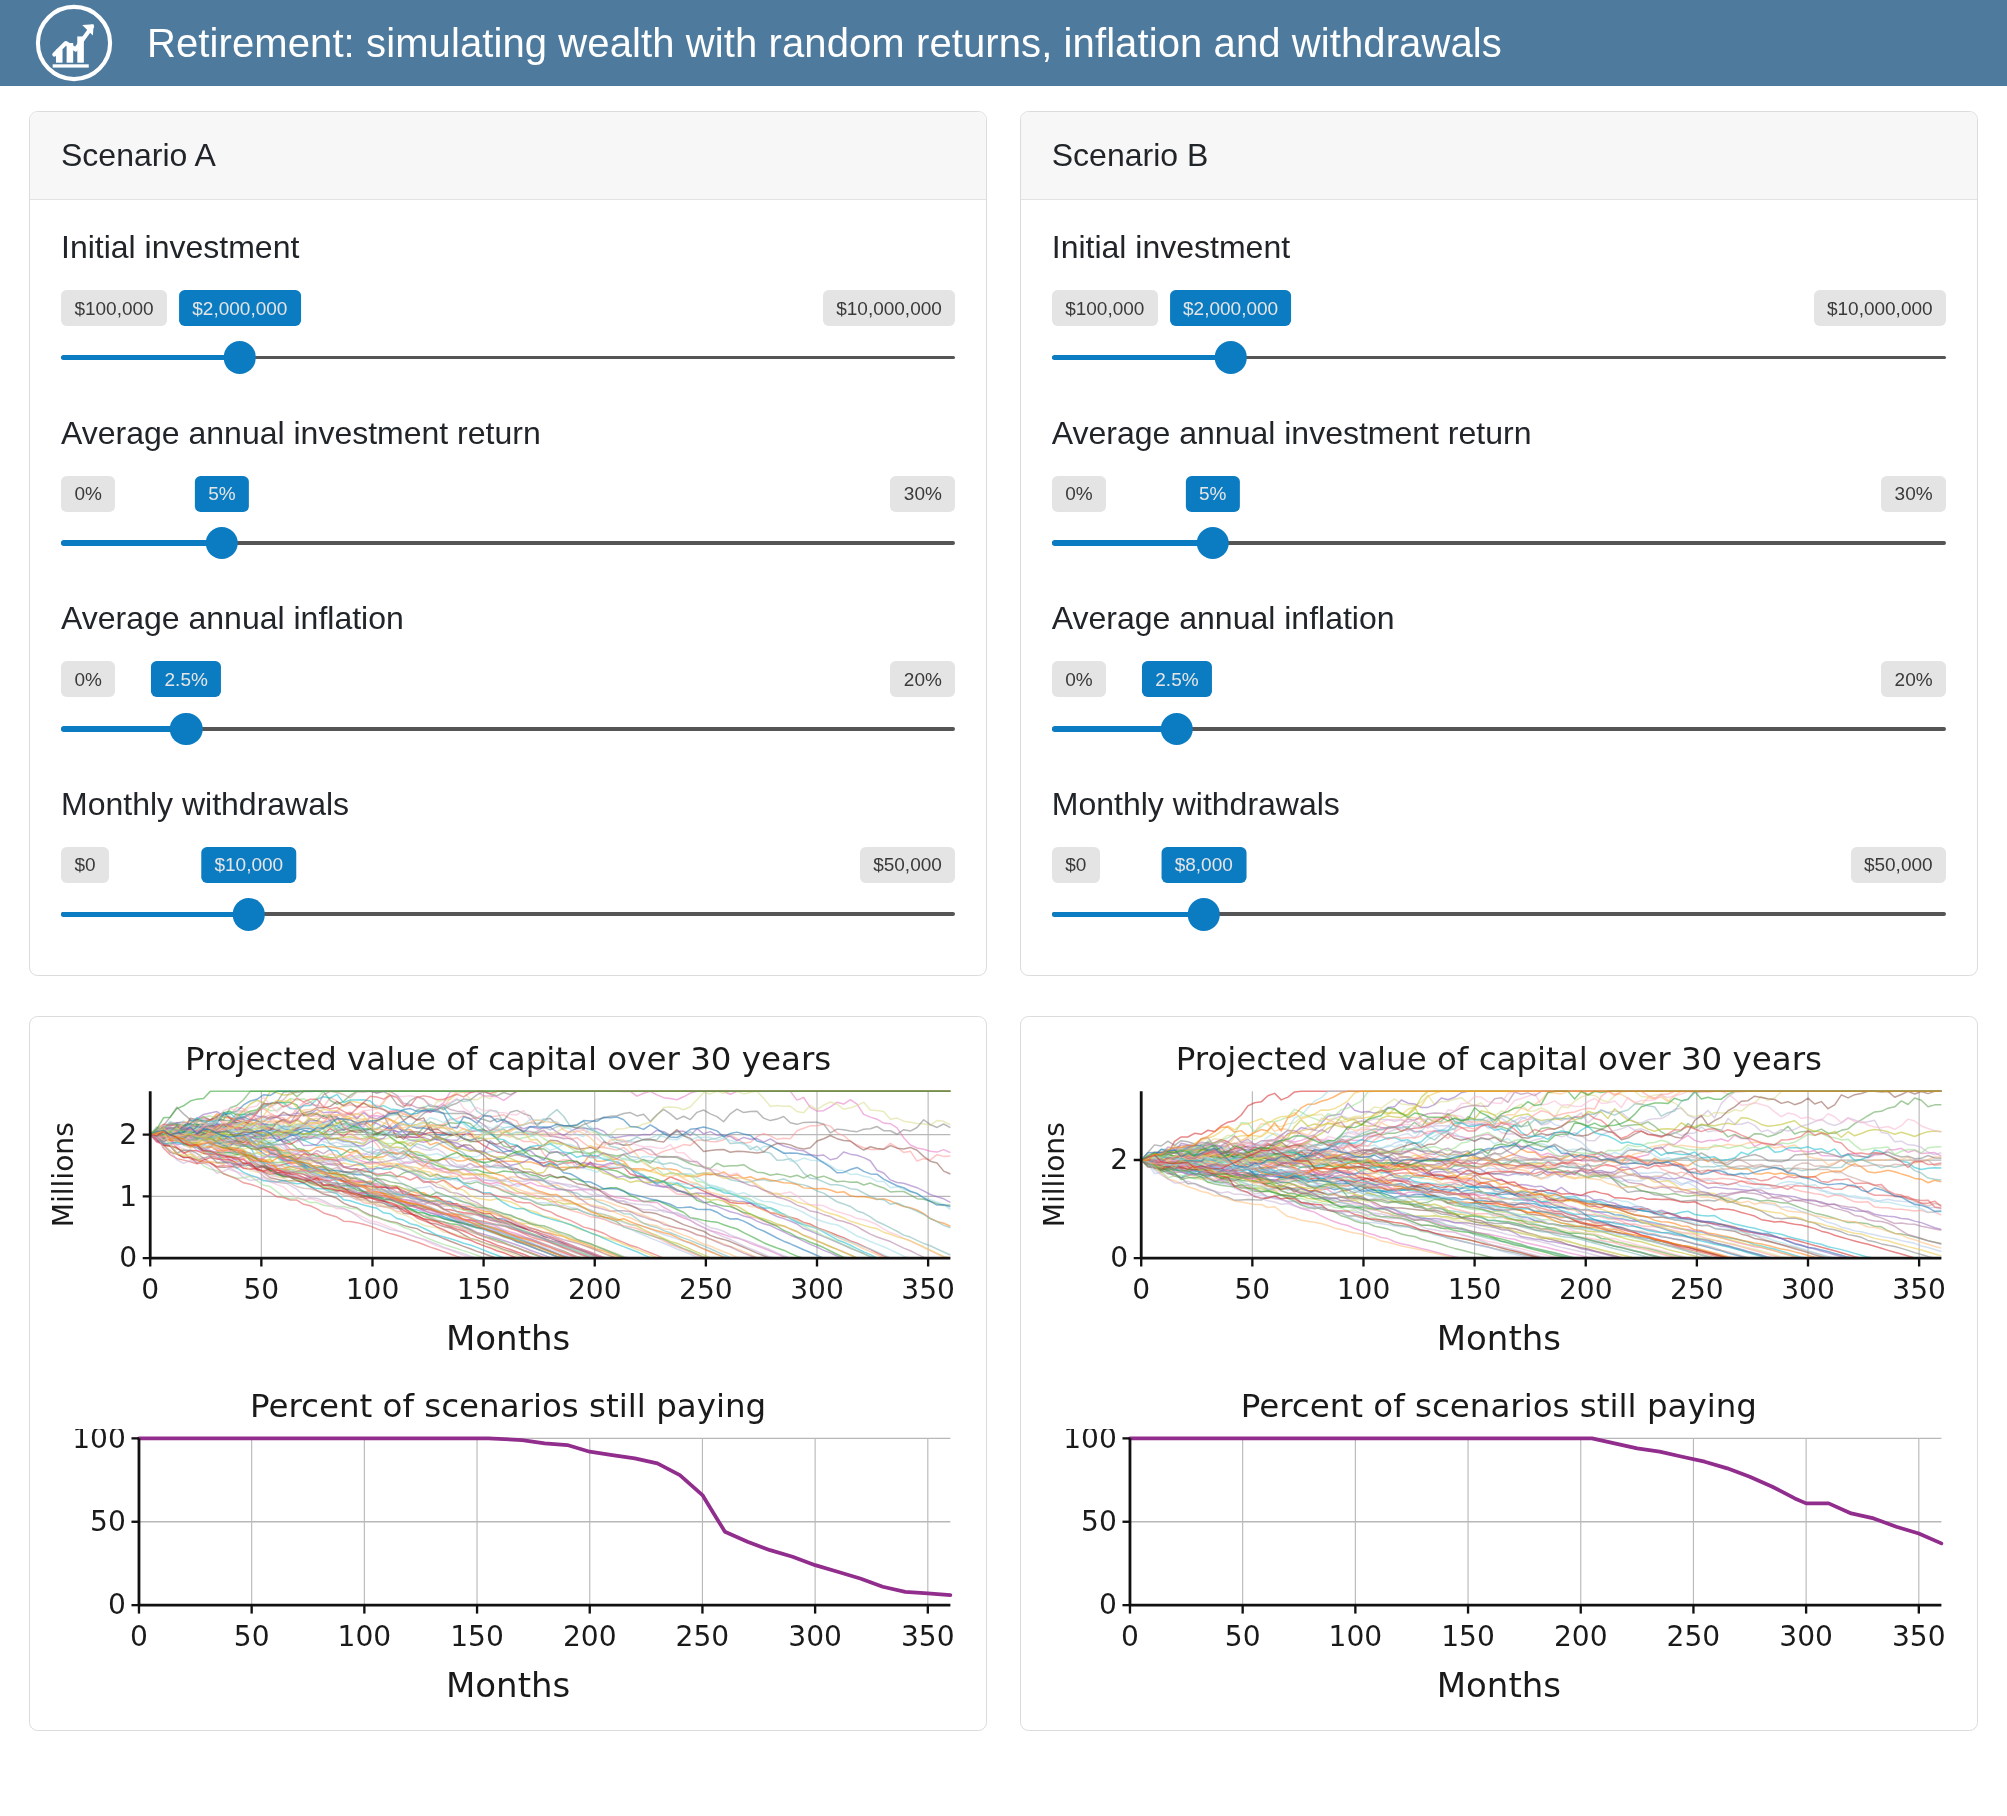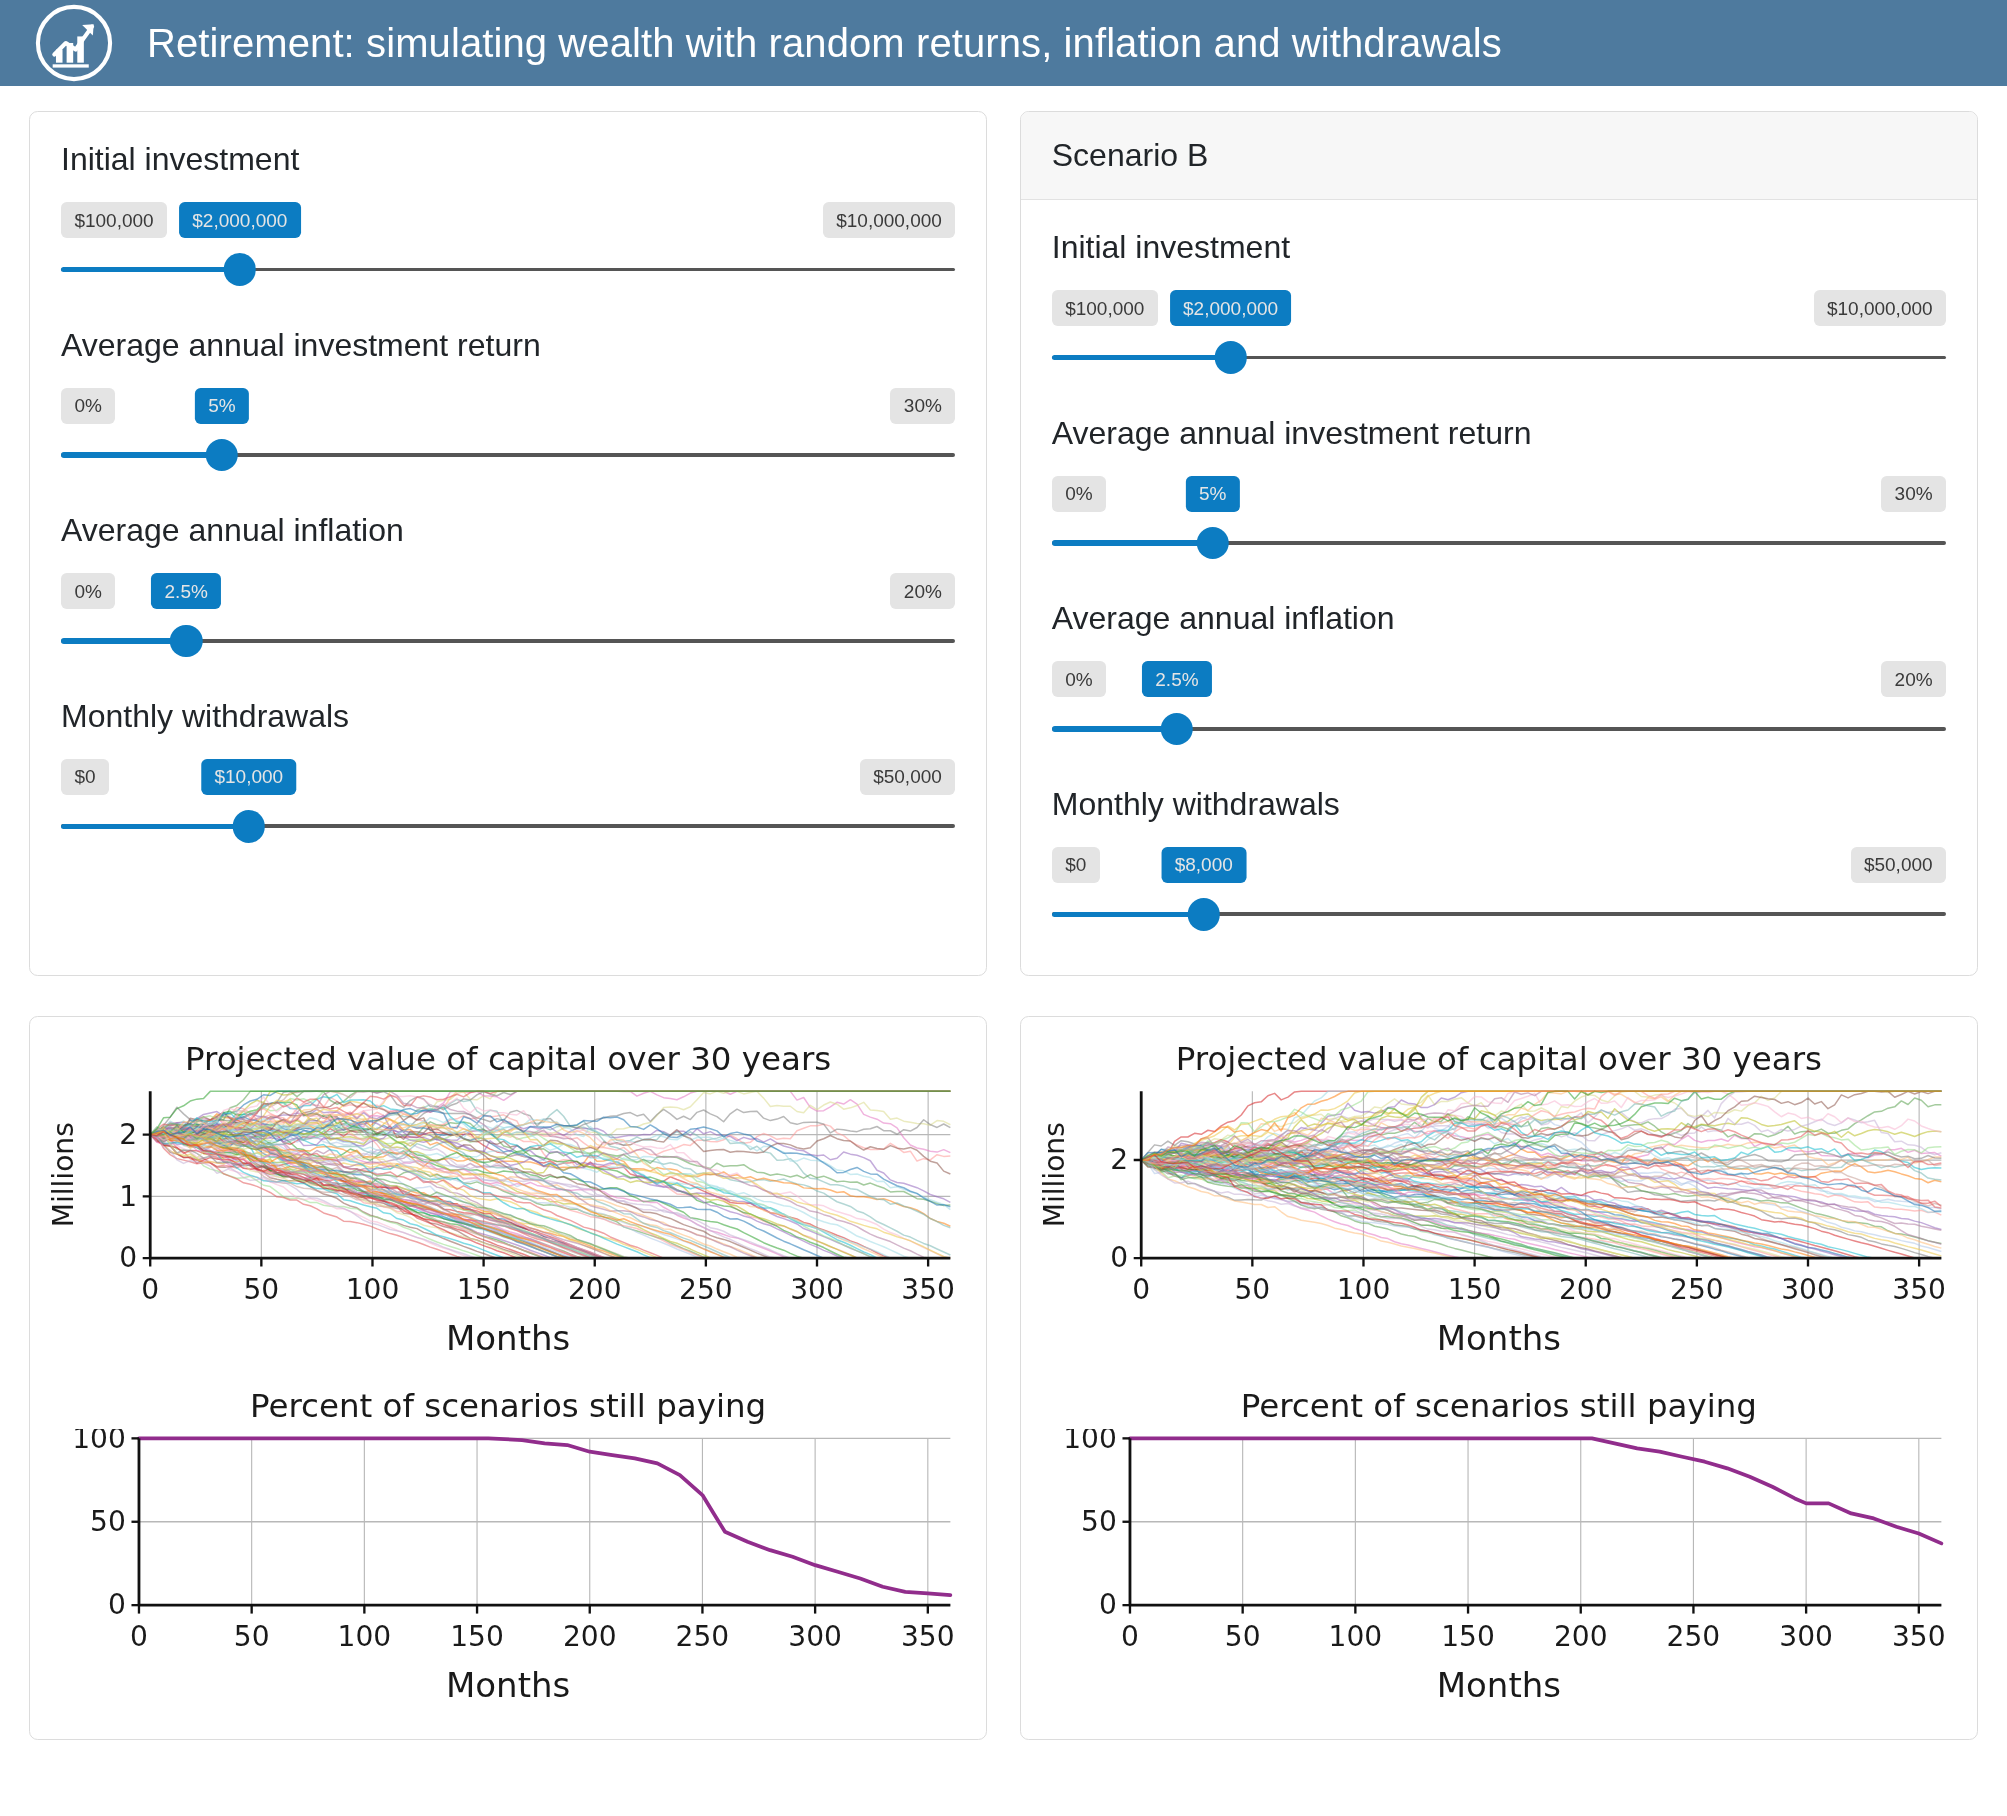--- a/index.html
+++ b/index.html
@@ -167,6 +167,9 @@
   <div class="row">
 
     <div class="card">
+      <div class="card-head">
+        <div class="card-head-title">Scenario A</div>
+      </div>
       <div class="card-body">
 
         <div class="control">

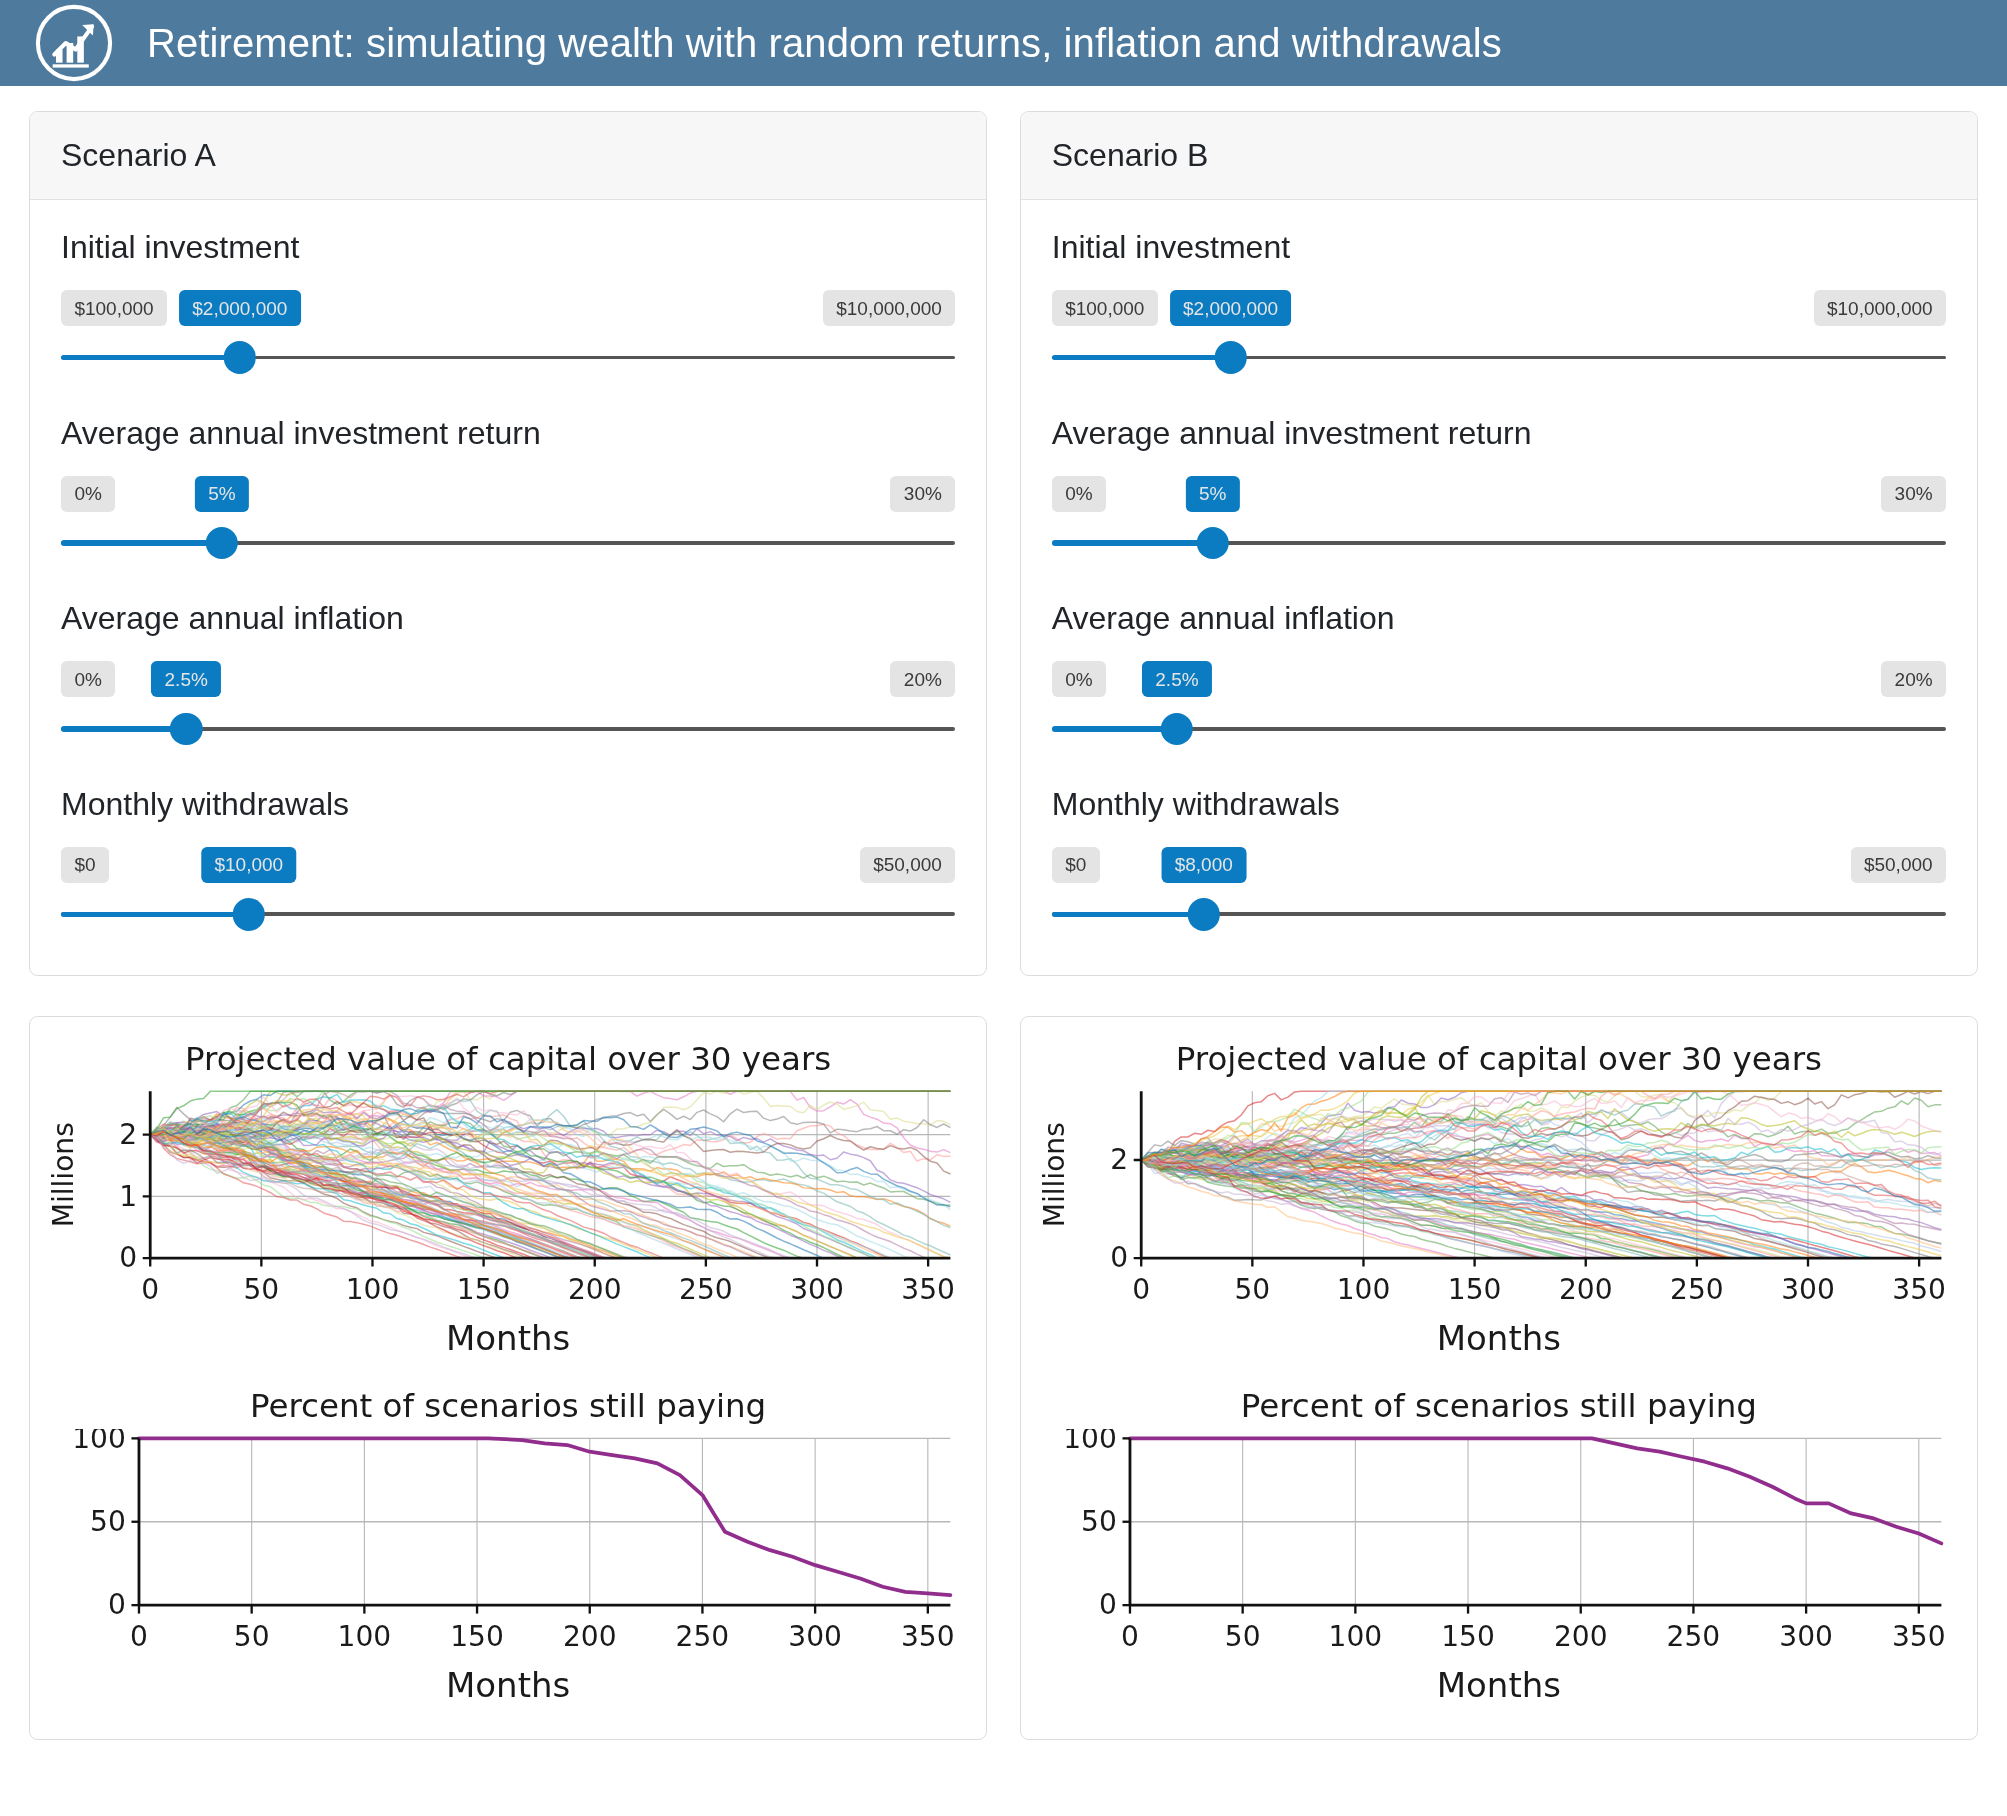--- a/index.html
+++ b/index.html
@@ -126,7 +126,7 @@
   }
 
   
-  .chart-card { padding: 23px 19px 34px 19px; }
+  .chart-card { padding: 23px 19px 25px 19px; }
   .chart-block + .chart-block { margin-top: 29px; }
   .chart-title {
     text-align: center;

